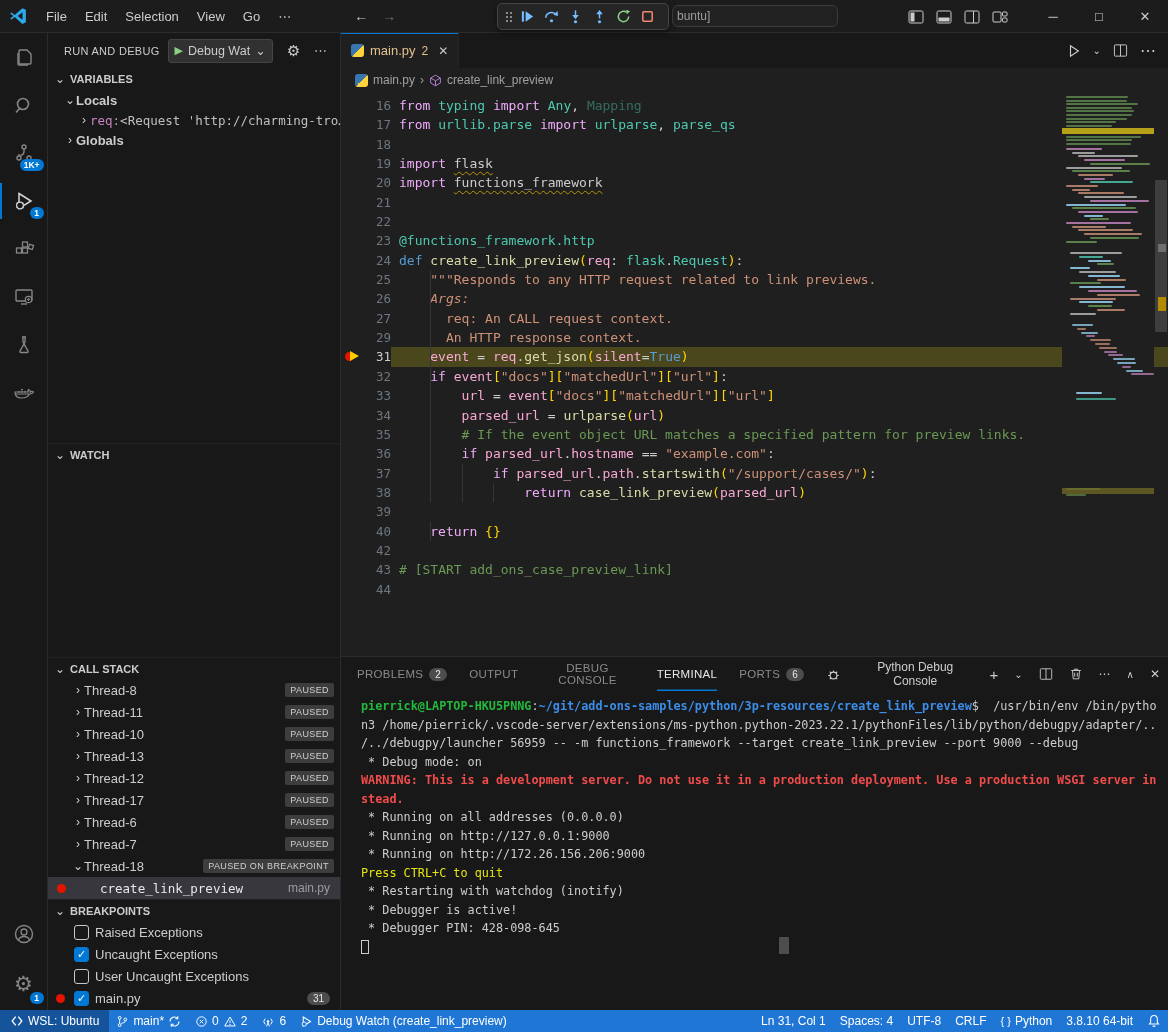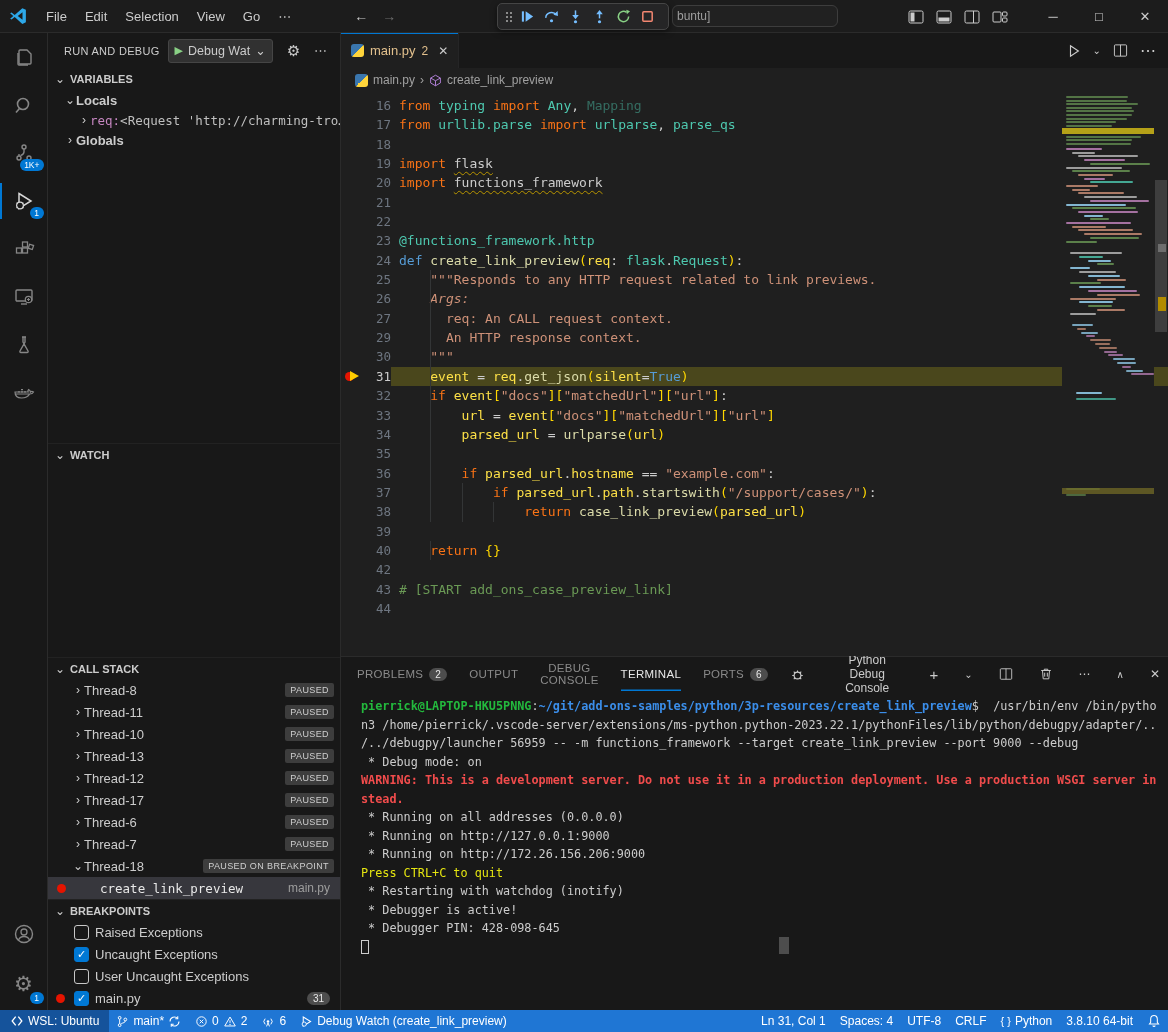--- a/index.html
+++ b/index.html
@@ -107,7 +107,7 @@
   .bpArrowDot .d { position:absolute; left:0; top:1px; width:9px; height:9px; background:#e51400; border-radius:50%; }
   .bpArrowDot .a { position:absolute; left:5px; top:0; width:0; height:0; border:5.5px solid transparent;
     border-left:9px solid #ffcc00; }
-  .tok-kw{color:#f97316} .tok-def{color:#569cd6} .tok-fn{color:#dcdcaa} .tok-cls{color:#4ec9b0}
+  .tok-kw{color:#f0abfc} .tok-def{color:#569cd6} .tok-fn{color:#dcdcaa} .tok-cls{color:#4ec9b0}
   .tok-str{color:#ce9178} .tok-com{color:#6a9955} .tok-var{color:#fde047} .tok-pln{color:#cccccc}
   .tok-brk{color:#ffd700} .tok-dim{color:#4ec9b0;opacity:.45}
   .tok-wvy{color:#cccccc;text-decoration:underline wavy #b89500 1px;text-underline-offset:3px;}

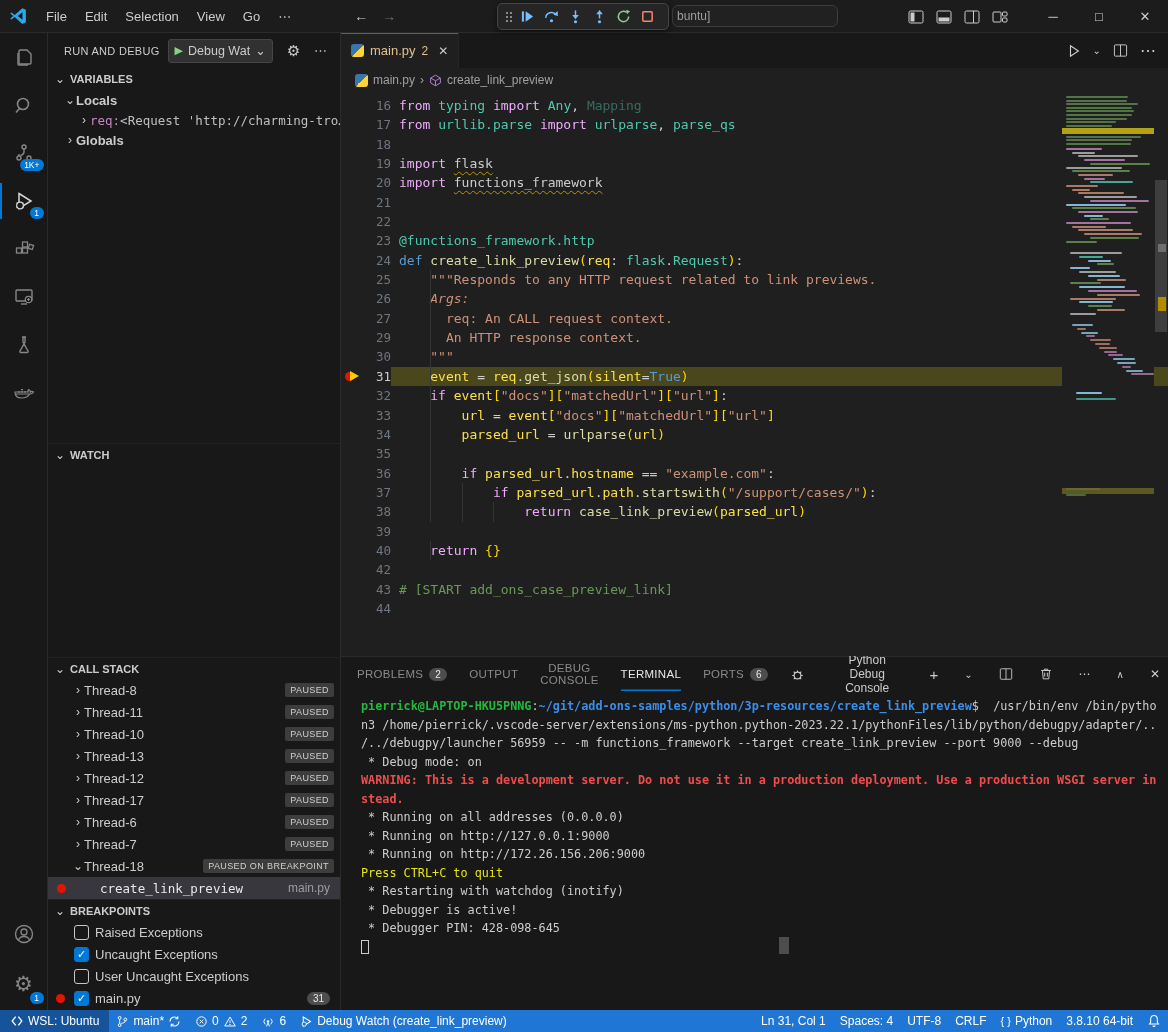--- a/index.html
+++ b/index.html
@@ -39,7 +39,7 @@
   .abicon.active { color:#d7d7d7; }
   .abicon.active::before { content:""; position:absolute; left:0; top:6px; bottom:6px; width:2px; background:#0078d4; }
   .abbadge { position:absolute; right:4px; bottom:6px; background:#0078d4; color:#fff; font-size:8.5px;
-    border-radius:9px; padding:1px 4px; min-width:14px; text-align:center; font-weight:normal; }
+    border-radius:9px; padding:1px 4px; min-width:14px; text-align:center; font-weight:bold; }
   .abspacer { flex:1; }
   .gearglyph { font-size:21px; }
 

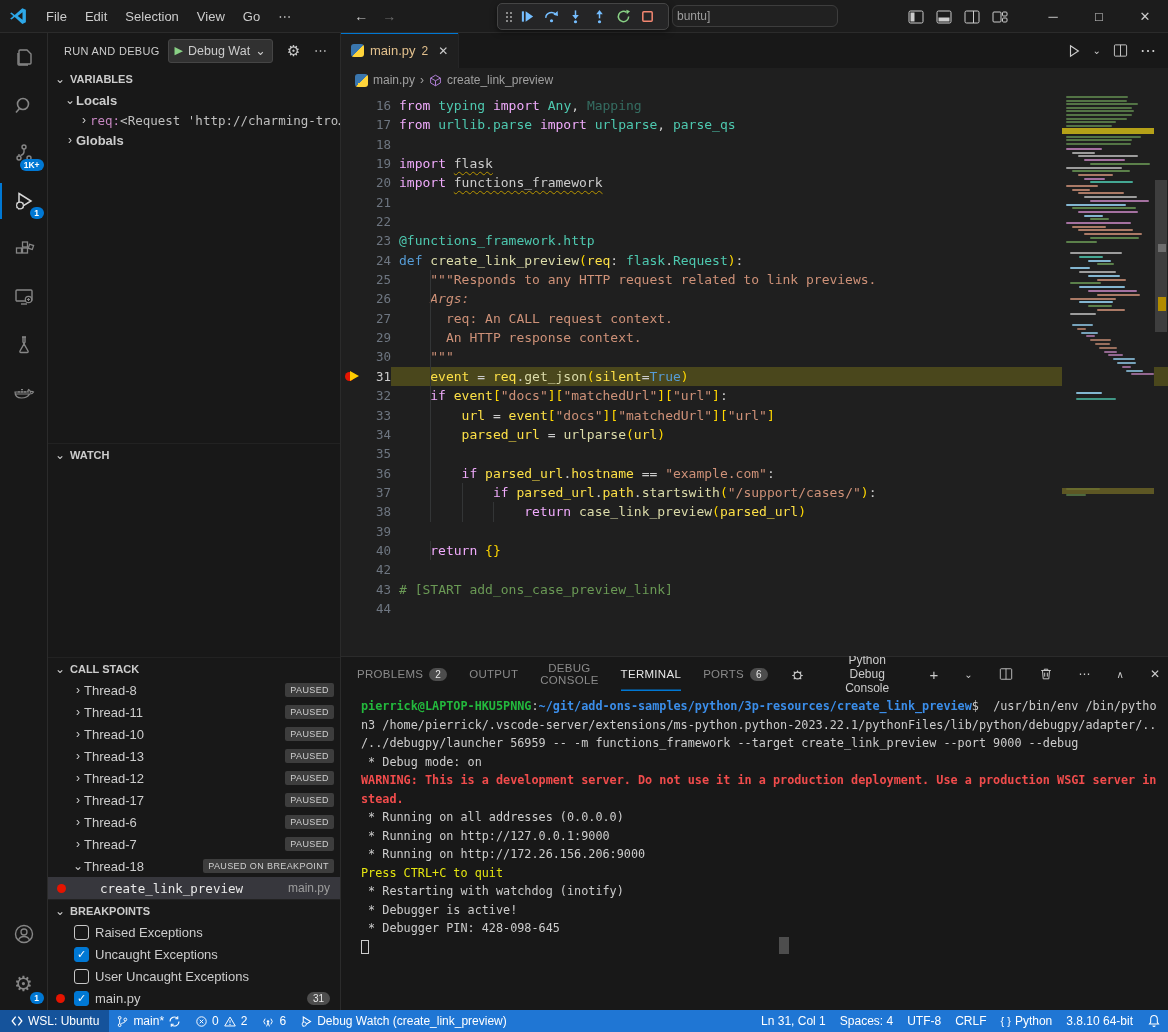--- a/index.html
+++ b/index.html
@@ -108,7 +108,7 @@
   .bpArrowDot .a { position:absolute; left:5px; top:0; width:0; height:0; border:5.5px solid transparent;
     border-left:9px solid #ffcc00; }
   .tok-kw{color:#f0abfc} .tok-def{color:#569cd6} .tok-fn{color:#dcdcaa} .tok-cls{color:#4ec9b0}
-  .tok-str{color:#ce9178} .tok-com{color:#6a9955} .tok-var{color:#fde047} .tok-pln{color:#cccccc}
+  .tok-str{color:#ce9178} .tok-com{color:#6a9955} .tok-var{color:#f9a8d4} .tok-pln{color:#cccccc}
   .tok-brk{color:#ffd700} .tok-dim{color:#4ec9b0;opacity:.45}
   .tok-wvy{color:#cccccc;text-decoration:underline wavy #b89500 1px;text-underline-offset:3px;}
 

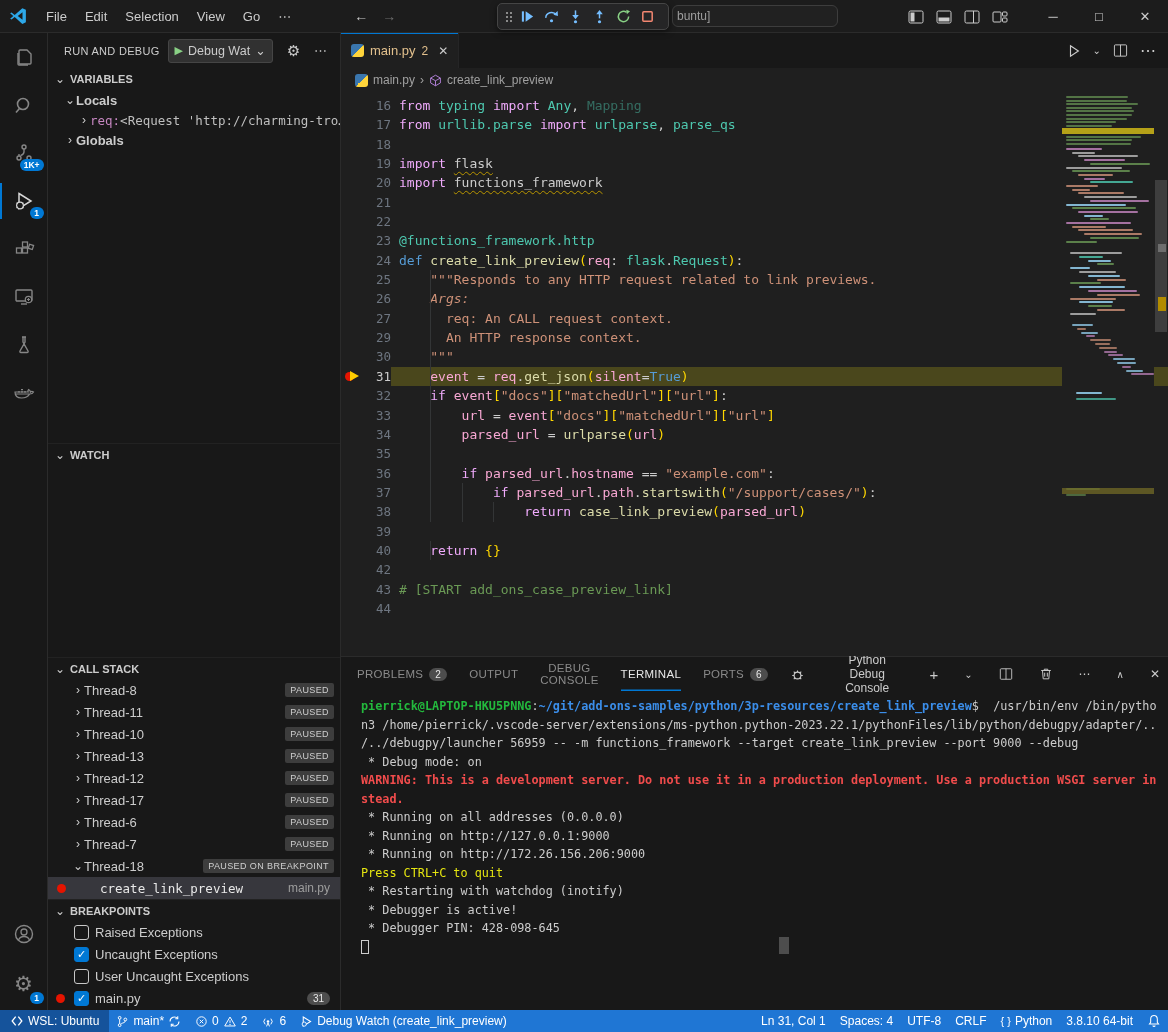--- a/index.html
+++ b/index.html
@@ -484,7 +484,6 @@
             <div class="code-line"><span class="licon"></span><span class="lnum">26</span><span class="ltext" style="padding-left: calc(4ch + 8px); font-style: italic;"><span class="guide" style="left: calc(4ch + 8px);"></span><span class="tok-str">Args:</span></span></div>
             <div class="code-line"><span class="licon"></span><span class="lnum">27</span><span class="ltext" style="padding-left: calc(4ch + 8px);"><span class="guide" style="left: calc(4ch + 8px);"></span><span class="tok-str">  req: An CALL request context.</span></span></div>
             <div class="code-line"><span class="licon"></span><span class="lnum">29</span><span class="ltext" style="padding-left: calc(4ch + 8px);"><span class="guide" style="left: calc(4ch + 8px);"></span><span class="tok-str">  An HTTP response context.</span></span></div>
-            <div class="code-line"><span class="licon"></span><span class="lnum">30</span><span class="ltext" style="padding-left: calc(4ch + 8px);"><span class="guide" style="left: calc(4ch + 8px);"></span><span class="tok-str">"""</span></span></div>
             <div class="code-line cur"><span class="licon"><span class="bpArrowDot"><span class="d"></span><span class="a"></span></span></span><span class="lnum">31</span><span class="ltext" style="padding-left: calc(4ch + 8px);"><span class="guide" style="left: calc(4ch + 8px);"></span><span class="tok-var">event</span><span class="tok-pln"> = </span><span class="tok-var">req</span><span class="tok-pln">.</span><span class="tok-fn">get_json</span><span class="tok-brk">(</span><span class="tok-var">silent</span><span class="tok-pln">=</span><span class="tok-def">True</span><span class="tok-brk">)</span></span></div>
             <div class="code-line"><span class="licon"></span><span class="lnum">32</span><span class="ltext" style="padding-left: calc(4ch + 8px);"><span class="guide" style="left: calc(4ch + 8px);"></span><span class="tok-kw">if</span><span class="tok-pln"> </span><span class="tok-var">event</span><span class="tok-brk">[</span><span class="tok-str">"docs"</span><span class="tok-brk">][</span><span class="tok-str">"matchedUrl"</span><span class="tok-brk">][</span><span class="tok-str">"url"</span><span class="tok-brk">]</span><span class="tok-pln">:</span></span></div>
             <div class="code-line"><span class="licon"></span><span class="lnum">33</span><span class="ltext" style="padding-left: calc(8ch + 8px);"><span class="guide" style="left: calc(4ch + 8px);"></span><span class="tok-var">url</span><span class="tok-pln"> = </span><span class="tok-var">event</span><span class="tok-brk">[</span><span class="tok-str">"docs"</span><span class="tok-brk">][</span><span class="tok-str">"matchedUrl"</span><span class="tok-brk">][</span><span class="tok-str">"url"</span><span class="tok-brk">]</span></span></div>

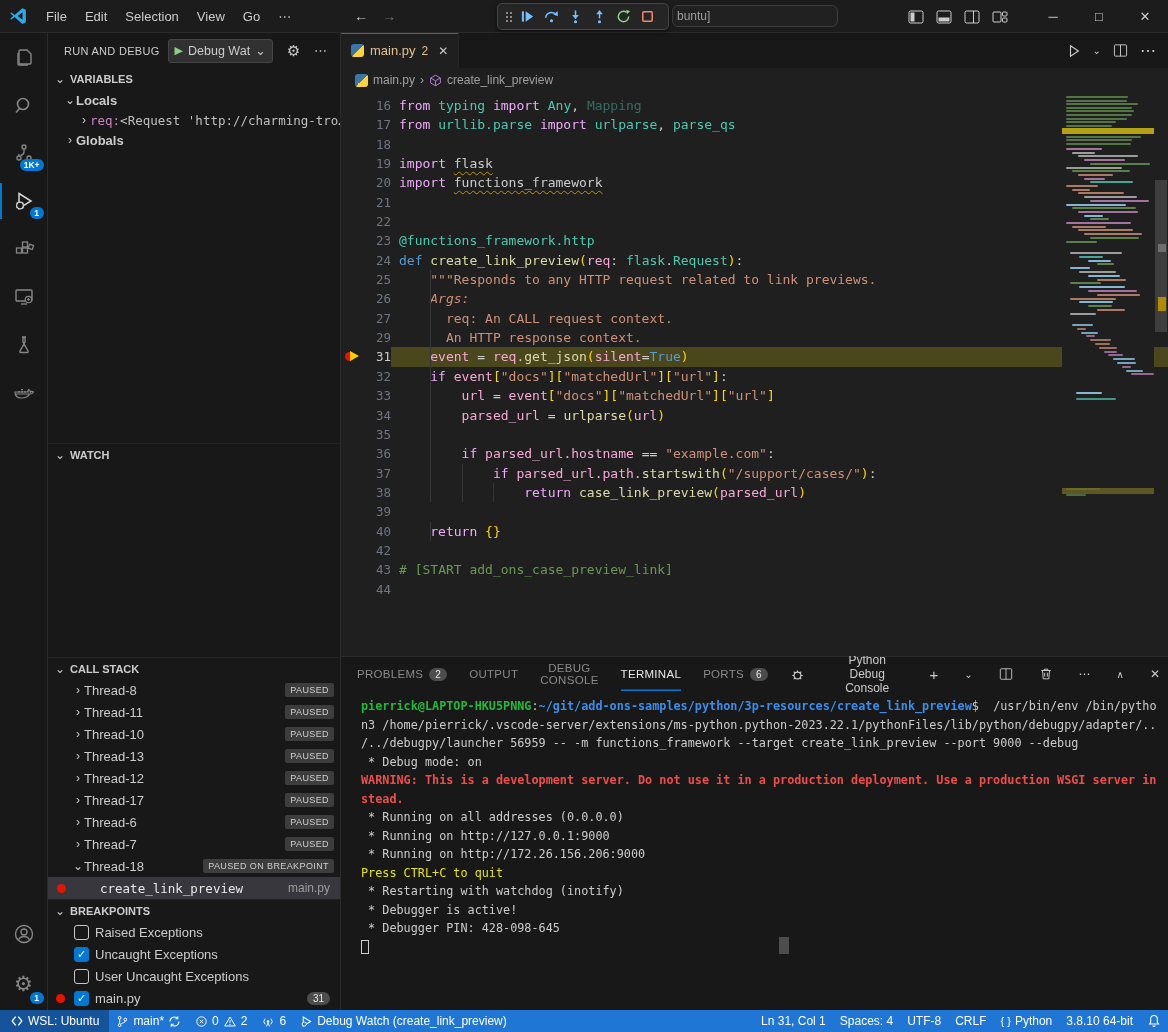--- a/index.html
+++ b/index.html
@@ -488,7 +488,7 @@
             <div class="code-line"><span class="licon"></span><span class="lnum">32</span><span class="ltext" style="padding-left: calc(4ch + 8px);"><span class="guide" style="left: calc(4ch + 8px);"></span><span class="tok-kw">if</span><span class="tok-pln"> </span><span class="tok-var">event</span><span class="tok-brk">[</span><span class="tok-str">"docs"</span><span class="tok-brk">][</span><span class="tok-str">"matchedUrl"</span><span class="tok-brk">][</span><span class="tok-str">"url"</span><span class="tok-brk">]</span><span class="tok-pln">:</span></span></div>
             <div class="code-line"><span class="licon"></span><span class="lnum">33</span><span class="ltext" style="padding-left: calc(8ch + 8px);"><span class="guide" style="left: calc(4ch + 8px);"></span><span class="tok-var">url</span><span class="tok-pln"> = </span><span class="tok-var">event</span><span class="tok-brk">[</span><span class="tok-str">"docs"</span><span class="tok-brk">][</span><span class="tok-str">"matchedUrl"</span><span class="tok-brk">][</span><span class="tok-str">"url"</span><span class="tok-brk">]</span></span></div>
             <div class="code-line"><span class="licon"></span><span class="lnum">34</span><span class="ltext" style="padding-left: calc(8ch + 8px);"><span class="guide" style="left: calc(4ch + 8px);"></span><span class="tok-var">parsed_url</span><span class="tok-pln"> = </span><span class="tok-fn">urlparse</span><span class="tok-brk">(</span><span class="tok-var">url</span><span class="tok-brk">)</span></span></div>
-            <div class="code-line"><span class="licon"></span><span class="lnum">35</span><span class="ltext" style="padding-left: calc(8ch + 8px);"><span class="guide" style="left: calc(4ch + 8px);"></span></span></div>
+            <div class="code-line"><span class="licon"></span><span class="lnum">35</span><span class="ltext" style="padding-left: calc(8ch + 8px);"><span class="guide" style="left: calc(4ch + 8px);"></span><span class="tok-com"># If the event object URL matches a specified pattern for preview links.</span></span></div>
             <div class="code-line"><span class="licon"></span><span class="lnum">36</span><span class="ltext" style="padding-left: calc(8ch + 8px);"><span class="guide" style="left: calc(4ch + 8px);"></span><span class="tok-kw">if</span><span class="tok-pln"> </span><span class="tok-var">parsed_url</span><span class="tok-pln">.</span><span class="tok-var">hostname</span><span class="tok-pln"> == </span><span class="tok-str">"example.com"</span><span class="tok-pln">:</span></span></div>
             <div class="code-line"><span class="licon"></span><span class="lnum">37</span><span class="ltext" style="padding-left: calc(12ch + 8px);"><span class="guide" style="left: calc(4ch + 8px);"></span><span class="guide" style="left: calc(8ch + 8px);"></span><span class="tok-kw">if</span><span class="tok-pln"> </span><span class="tok-var">parsed_url</span><span class="tok-pln">.</span><span class="tok-var">path</span><span class="tok-pln">.</span><span class="tok-fn">startswith</span><span class="tok-brk">(</span><span class="tok-str">"/support/cases/"</span><span class="tok-brk">)</span><span class="tok-pln">:</span></span></div>
             <div class="code-line"><span class="licon"></span><span class="lnum">38</span><span class="ltext" style="padding-left: calc(16ch + 8px);"><span class="guide" style="left: calc(4ch + 8px);"></span><span class="guide" style="left: calc(8ch + 8px);"></span><span class="guide" style="left: calc(12ch + 8px);"></span><span class="tok-kw">return</span><span class="tok-pln"> </span><span class="tok-fn">case_link_preview</span><span class="tok-brk">(</span><span class="tok-var">parsed_url</span><span class="tok-brk">)</span></span></div>

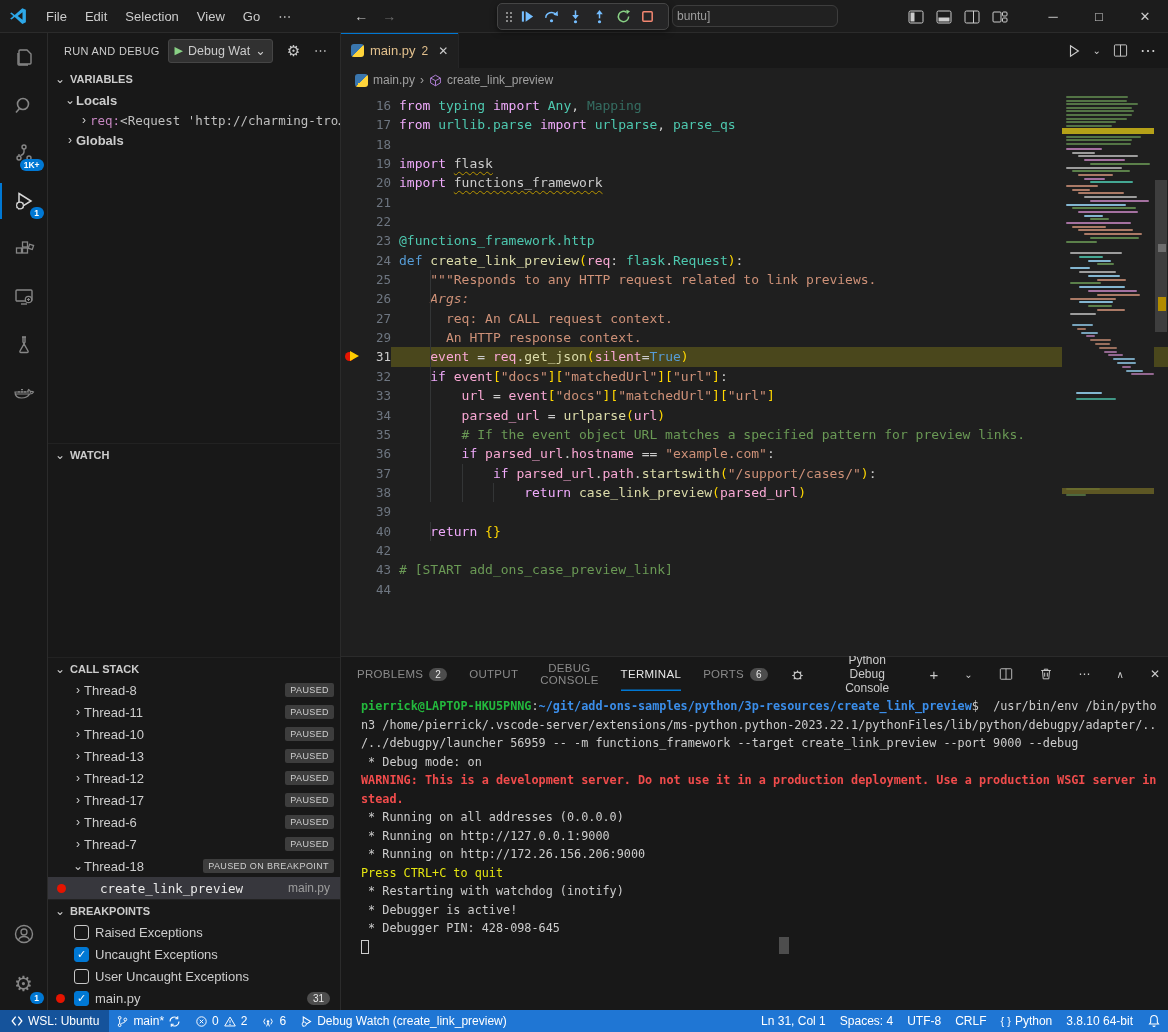--- a/index.html
+++ b/index.html
@@ -126,7 +126,7 @@
     height:34px; letter-spacing:.3px; }
   .ptab.active { color:#e7e7e7; box-shadow:inset 0 -1.5px 0 #0078d4; }
   .pbadge { background:#4d4d4d; color:#e8e8e8; font-size:10px; border-radius:9px; padding:1px 6px; }
-  .panelacts { margin-left:auto; display:flex; align-items:center; gap:26px; color:#cccccc; font-size:12px; }
+  .panelacts { margin-left:auto; display:flex; align-items:center; gap:16px; color:#cccccc; font-size:12px; }
   .panelacts .lbl { font-size:12px; color:#cccccc; }
   .terminal { flex:1; padding:6px 0 0 20px; font-family:"DejaVu Sans Mono", monospace; font-size:11.8px;
     position:relative; overflow:hidden; }

